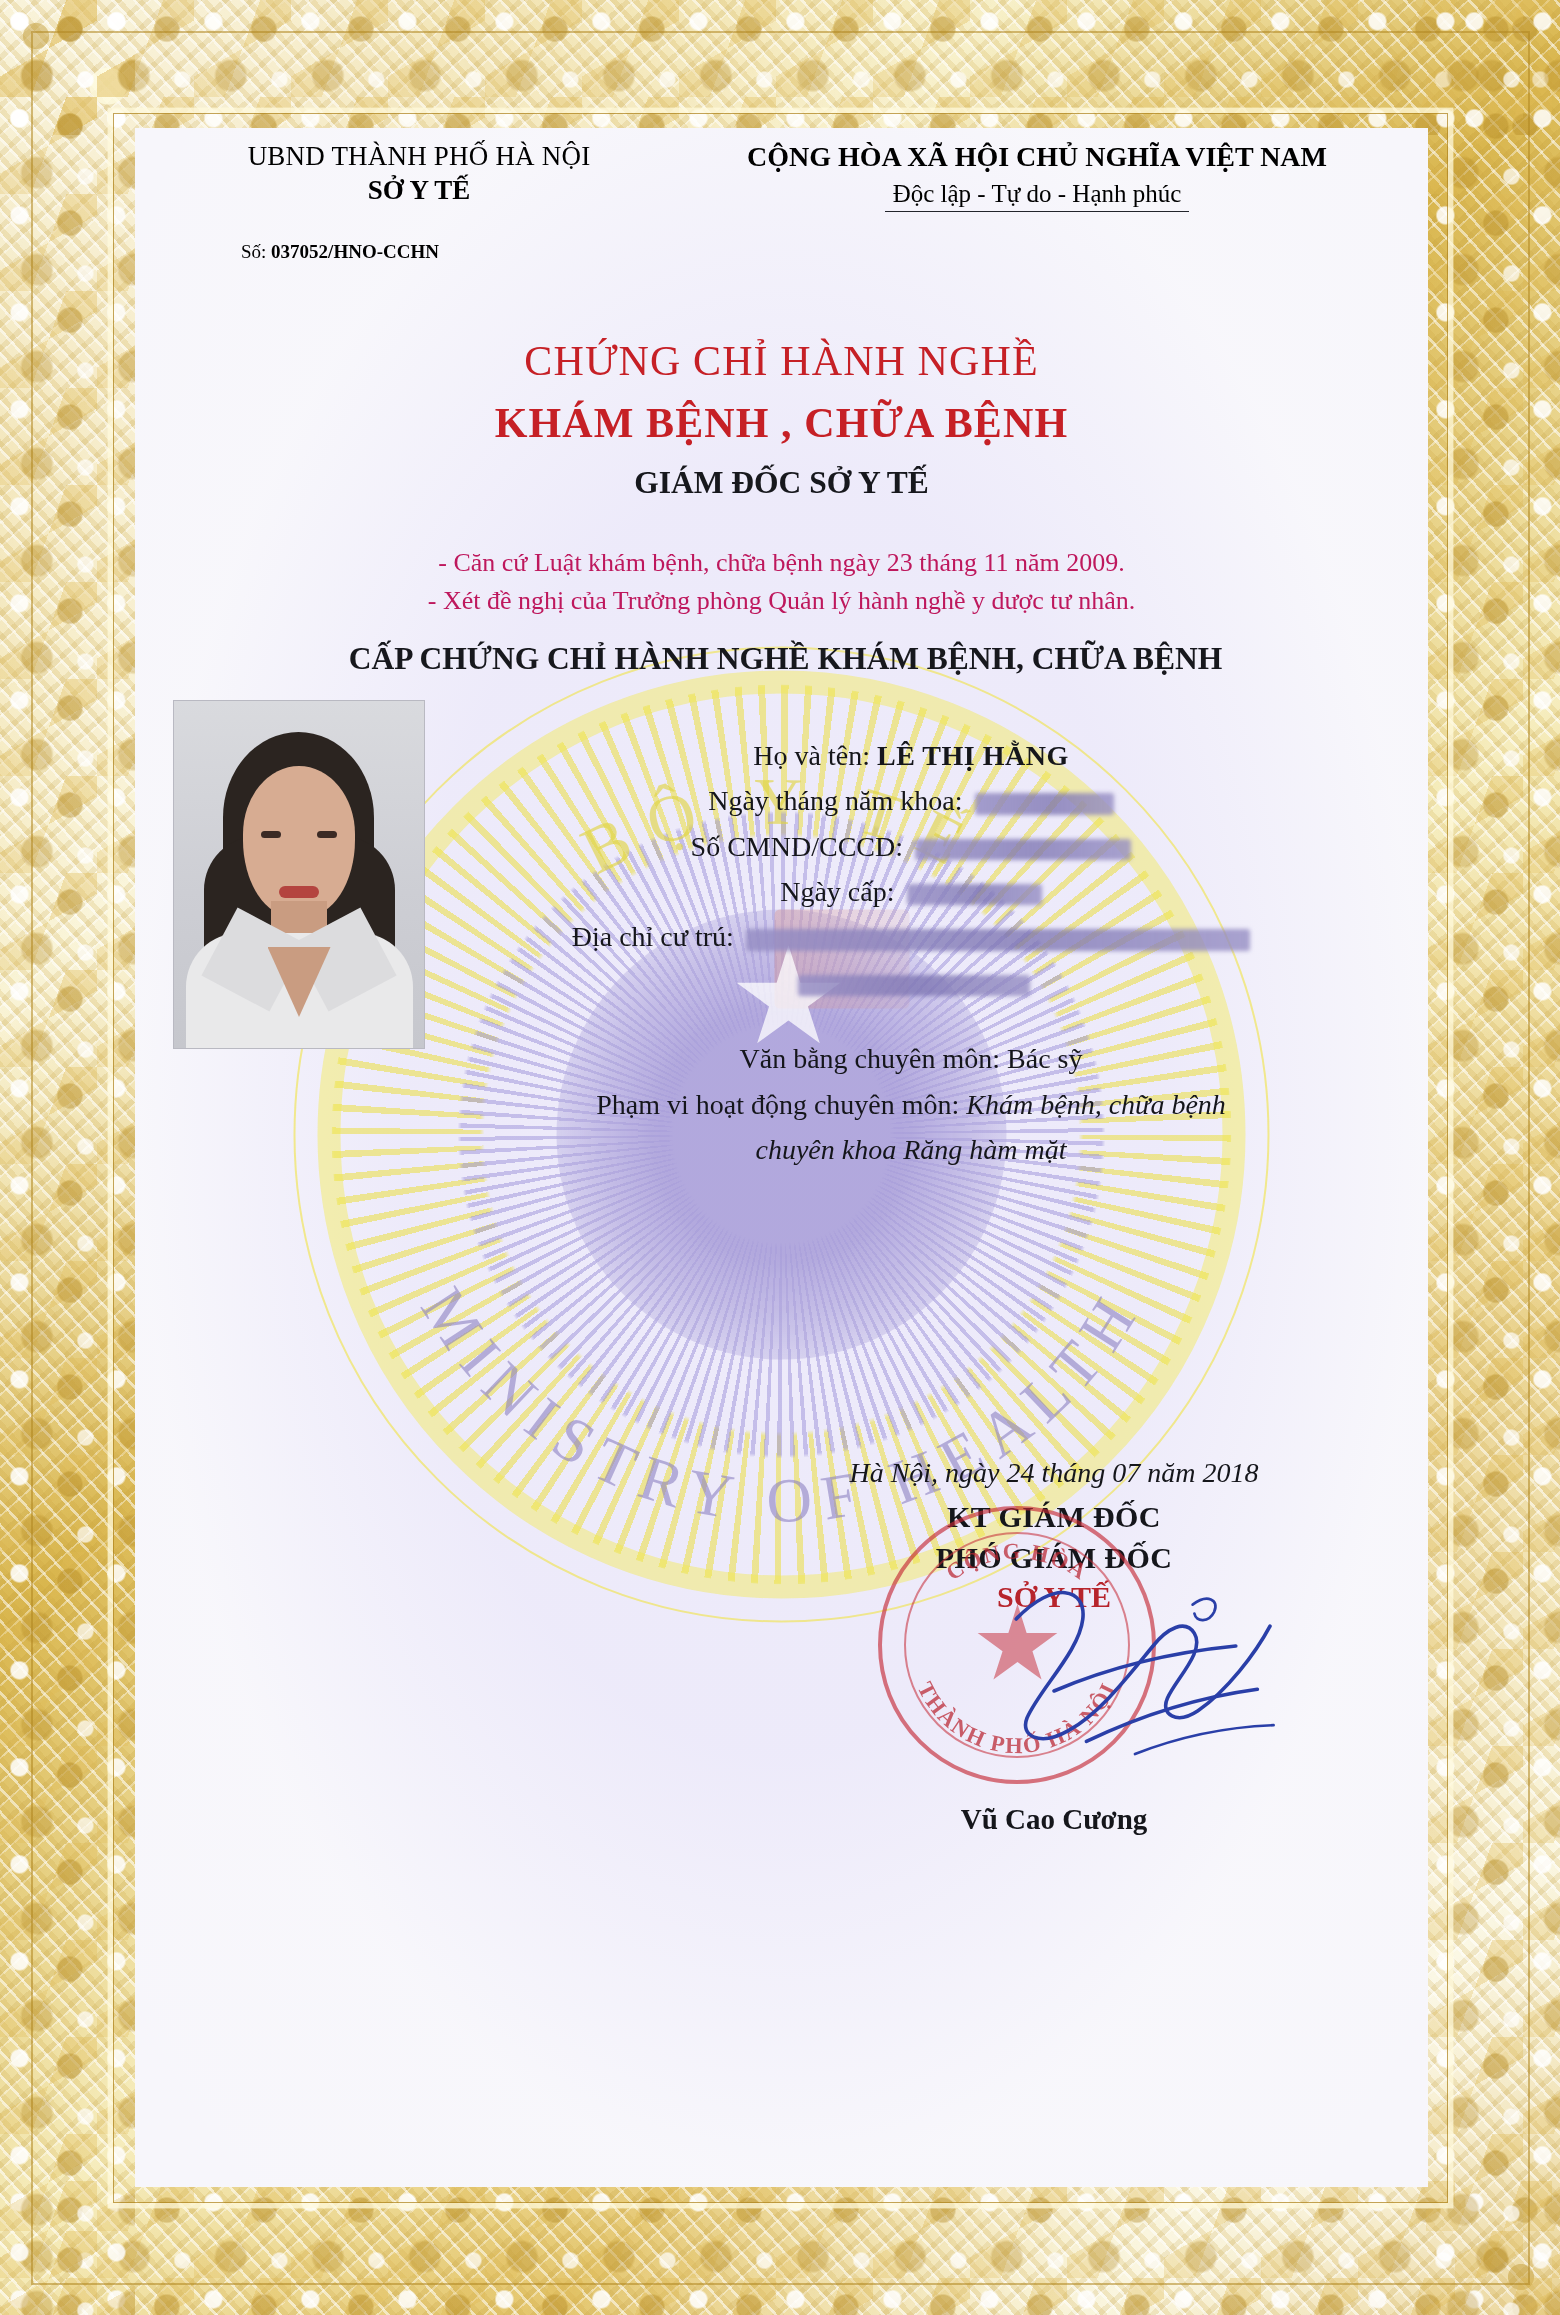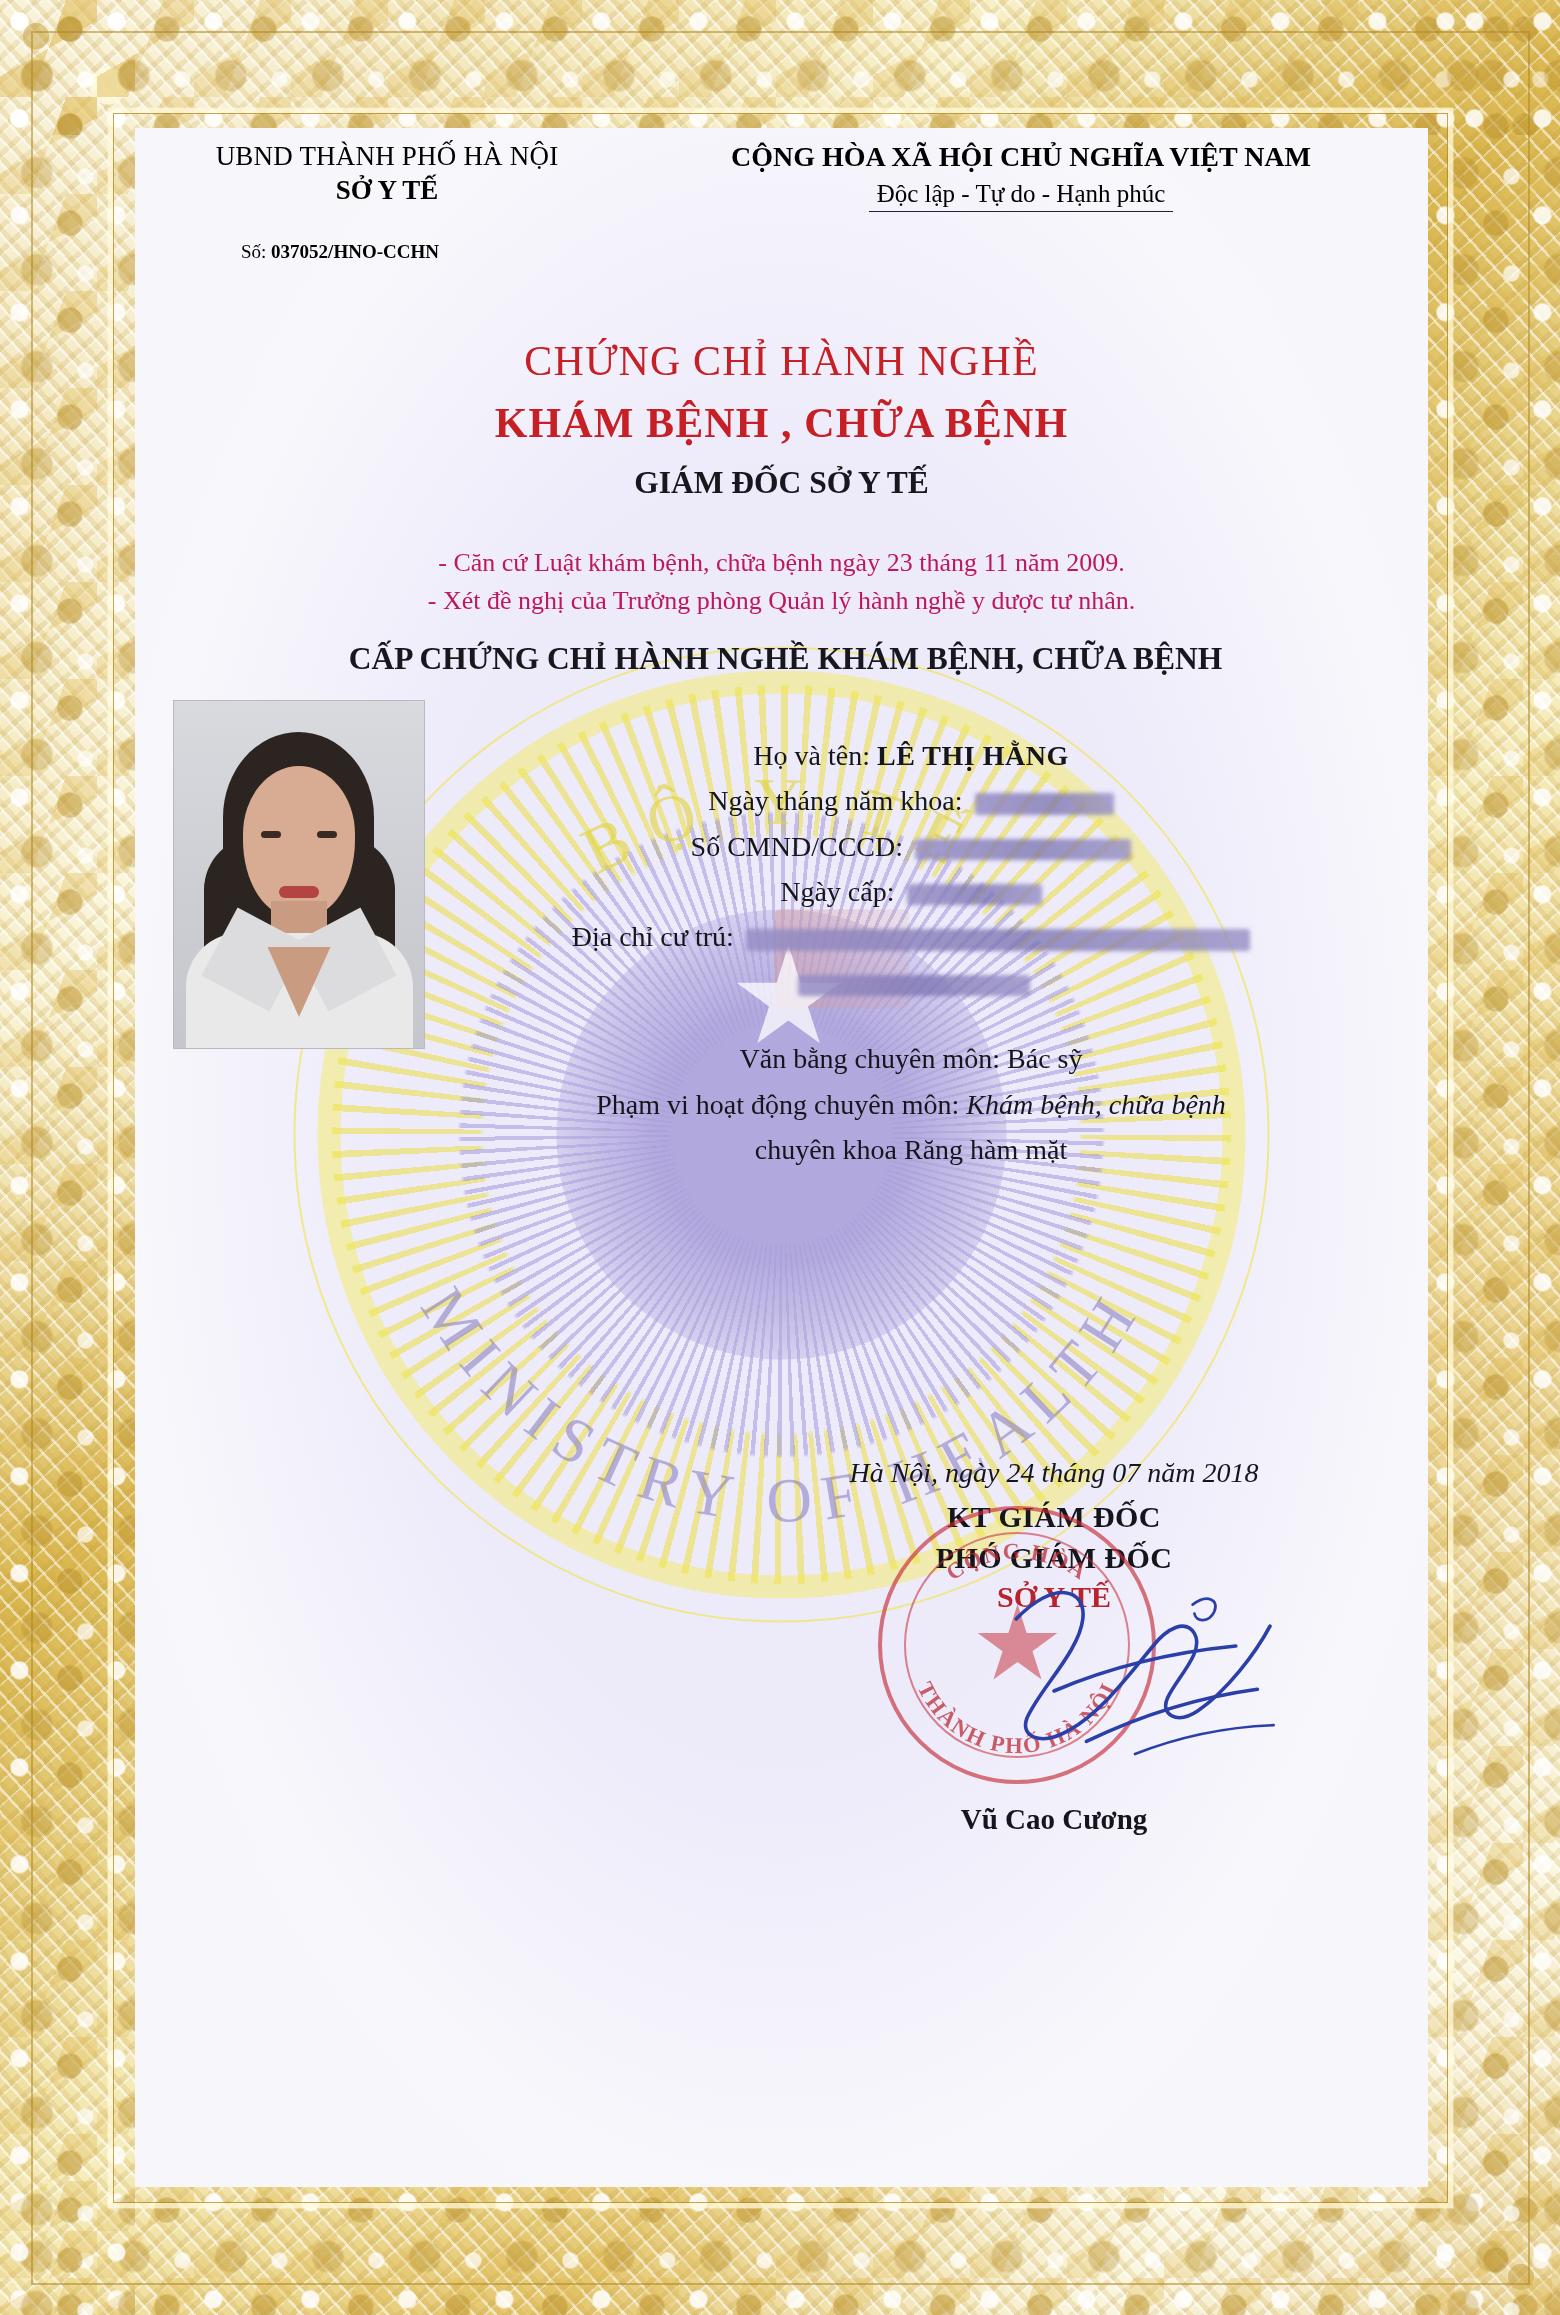--- a/index.html
+++ b/index.html
@@ -176,7 +176,8 @@
   .hdr-left {
     width: 504px;
     text-align: center;
-    padding-left: 0;
+    padding-left: 15px;
+    margin-left: 17px;
   }
   .hdr-right {
     flex: 1;

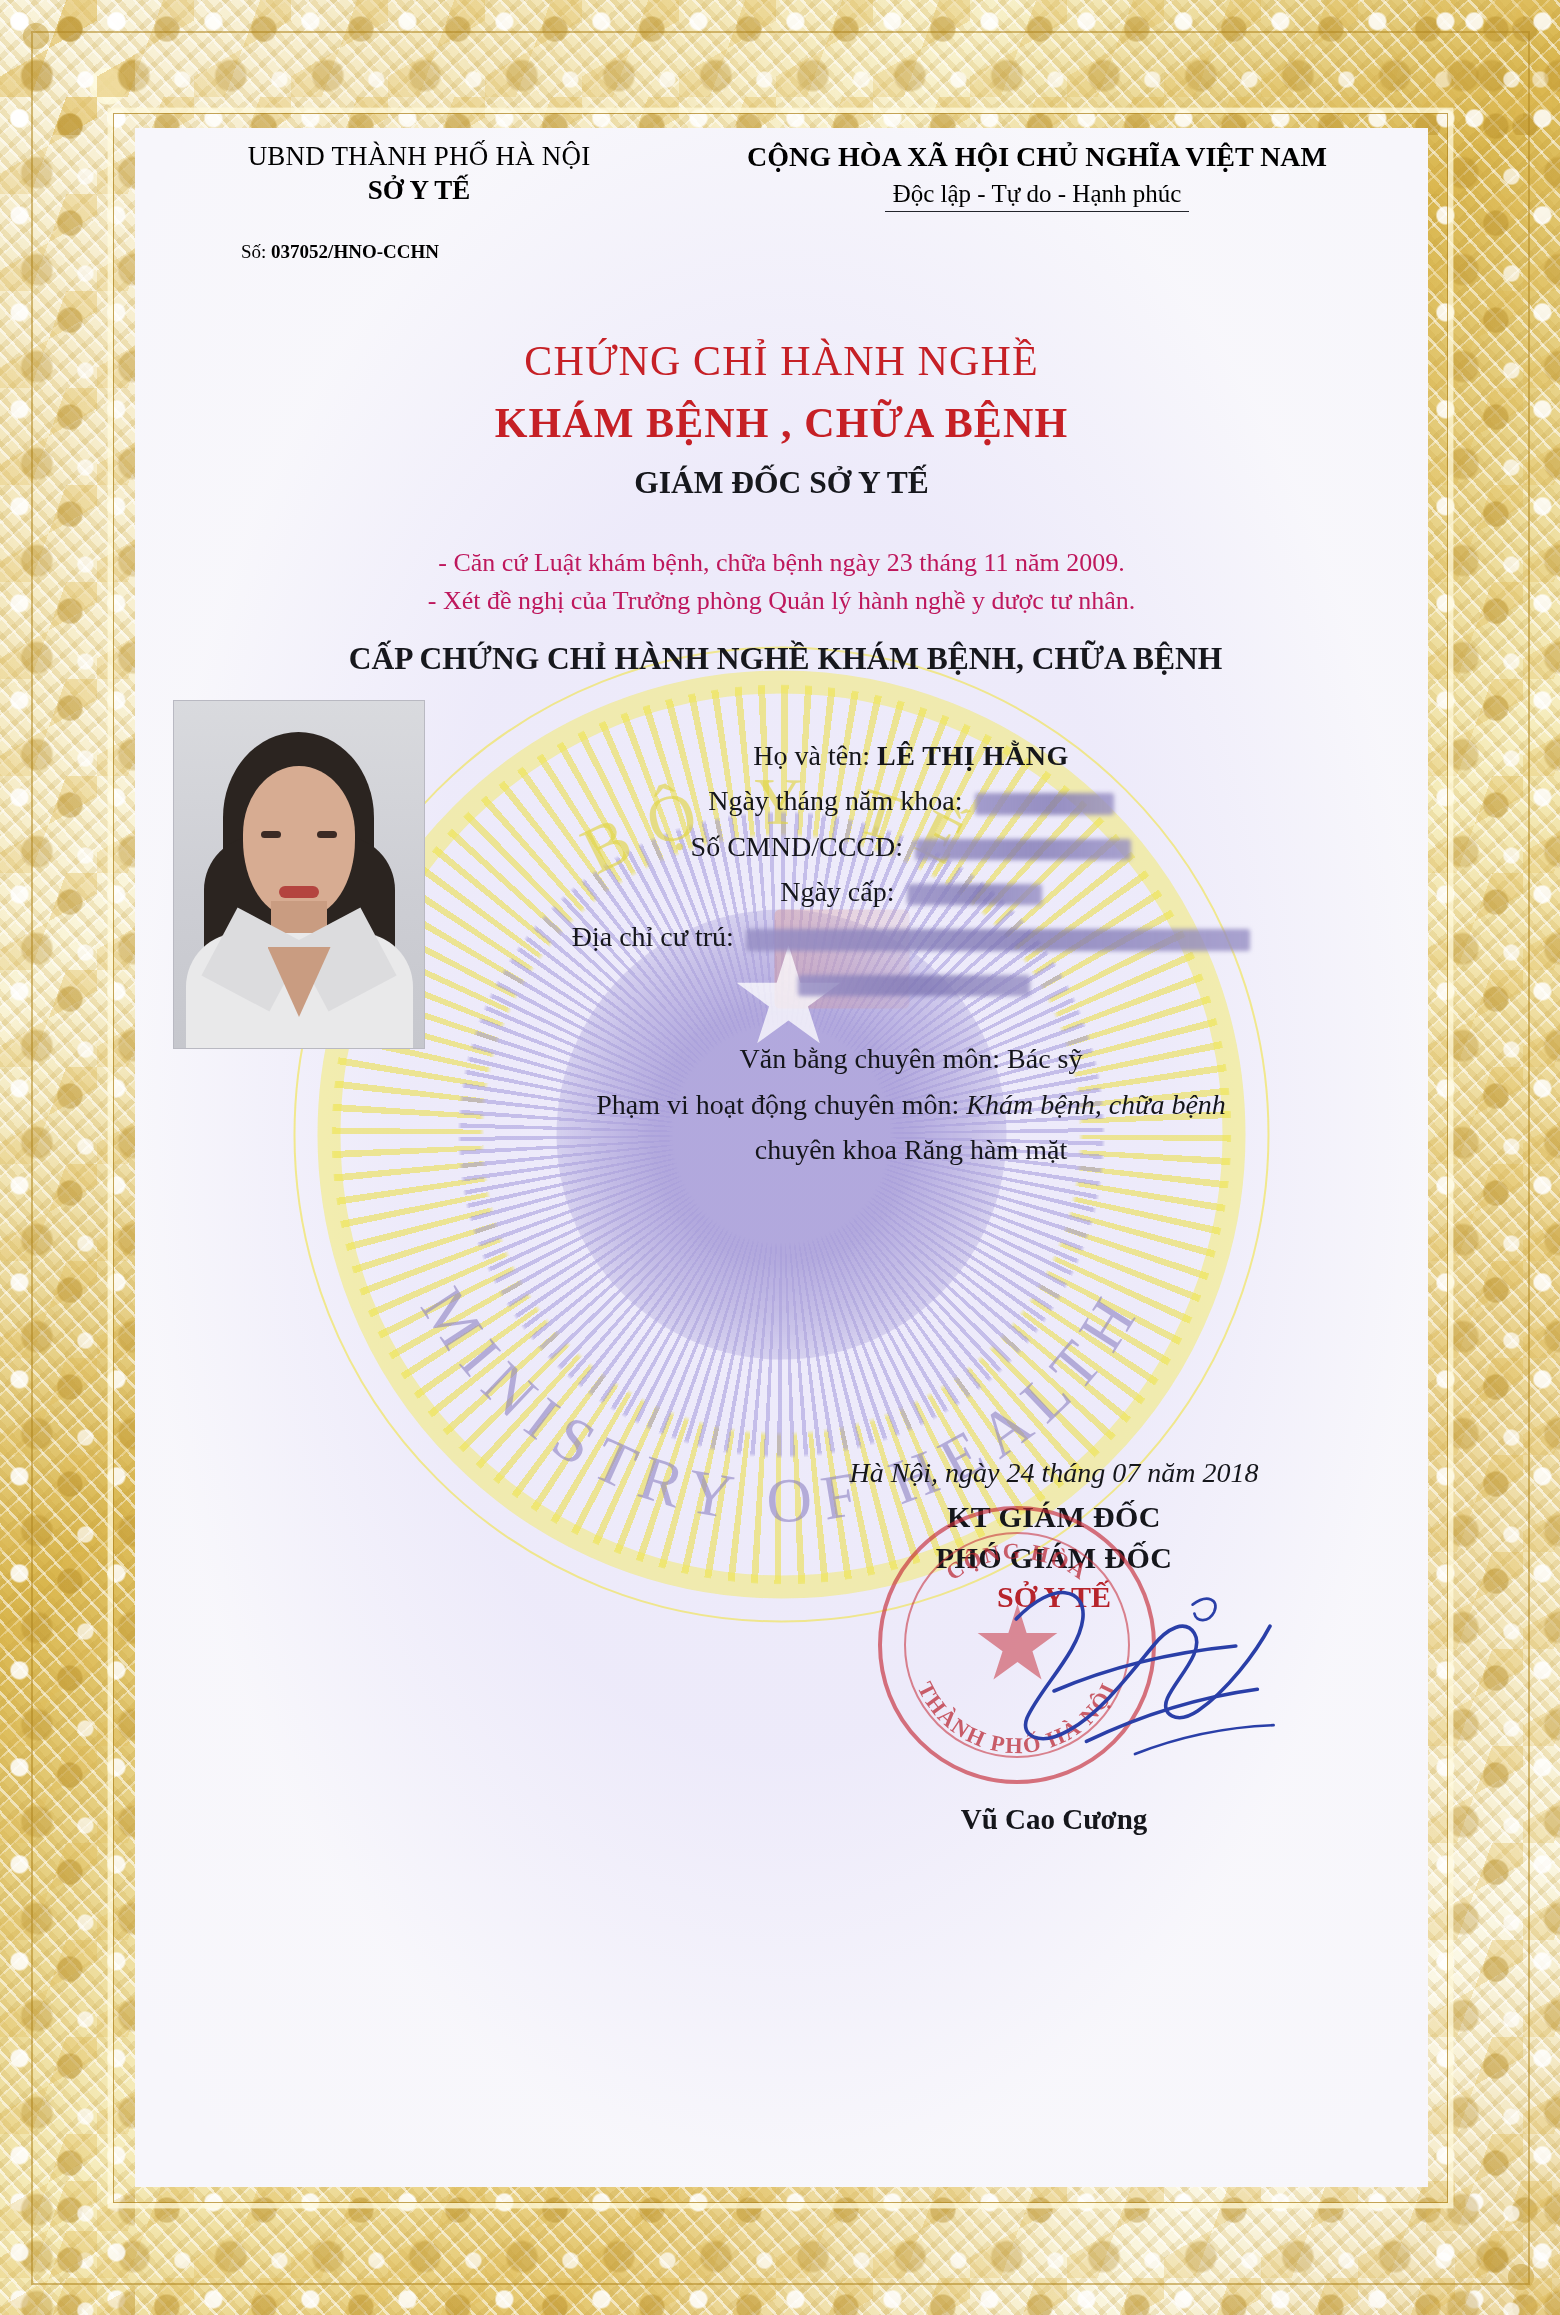--- a/index.html
+++ b/index.html
@@ -363,7 +363,7 @@
   .r-addr2 { width: 232px; }
   .f-degree { margin-top: 31px; }
   .f-scope-val { font-style: italic; }
-  .f-scope-line2 { }
+  .f-scope-line2 { font-style: italic; }
 
   .sign-block {
     position: absolute;

